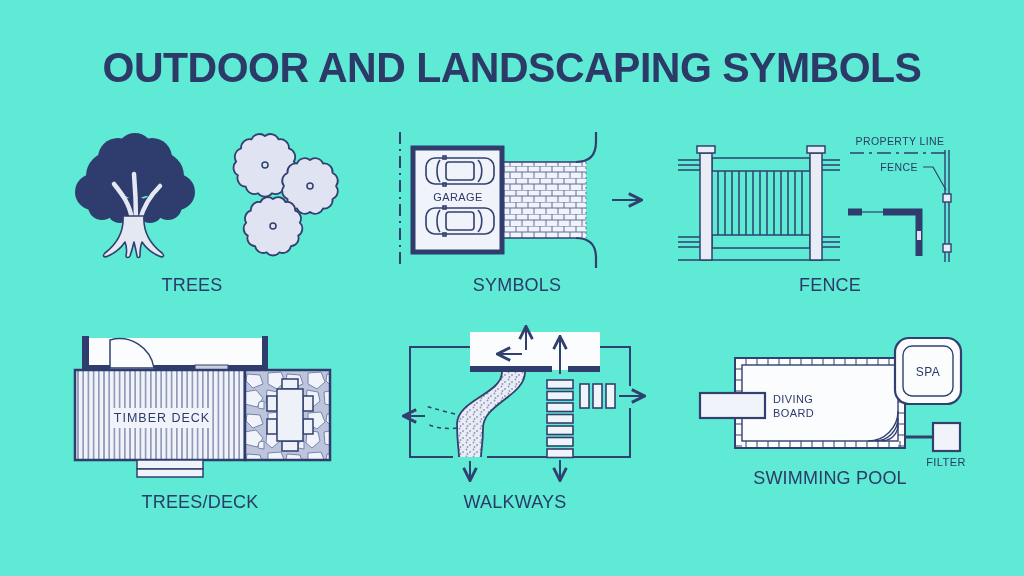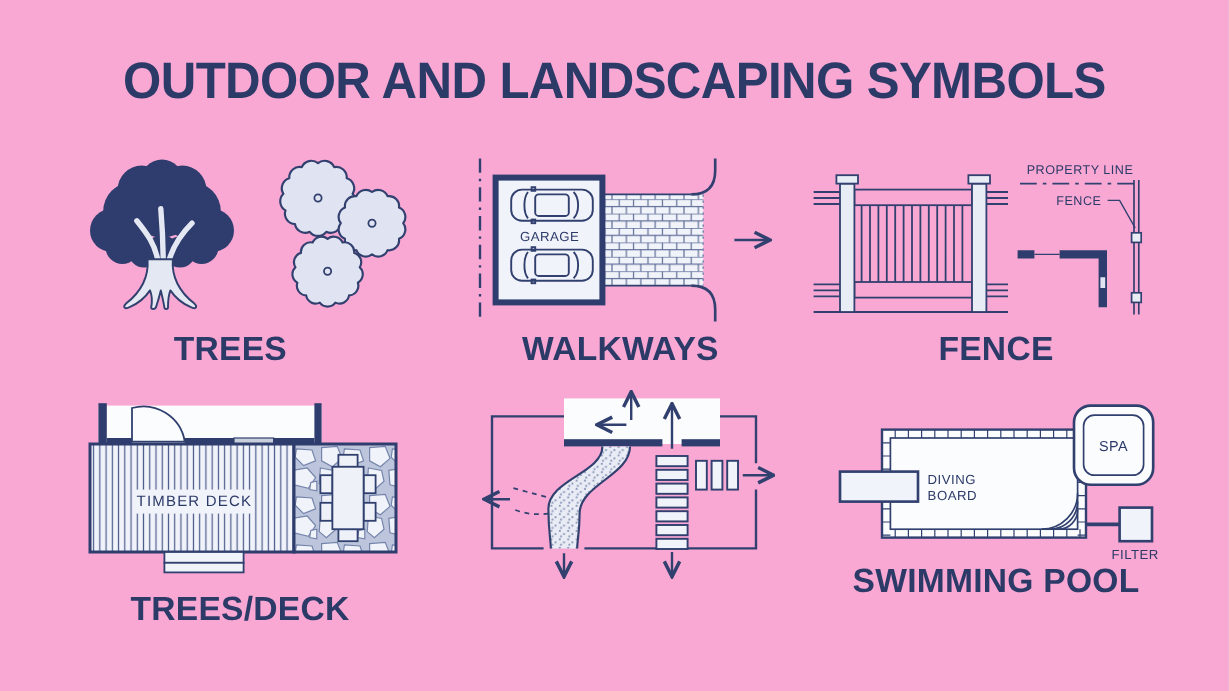--- a/index.html
+++ b/index.html
@@ -3,7 +3,7 @@
 <meta charset="utf-8">
 <style>
   html,body{margin:0;padding:0;background:#cfd4e6;}
-  .canvas{position:relative;width:1024px;height:576px;background:#f9a8d4;
+  .canvas{position:relative;width:1024px;height:576px;background:#5eead4;
           font-family:"Liberation Sans",sans-serif;overflow:hidden;}
   .title{position:absolute;top:44px;left:0;width:100%;margin:0;text-align:center;
          font-size:41px;font-weight:bold;letter-spacing:-.5px;color:#2c3a68;

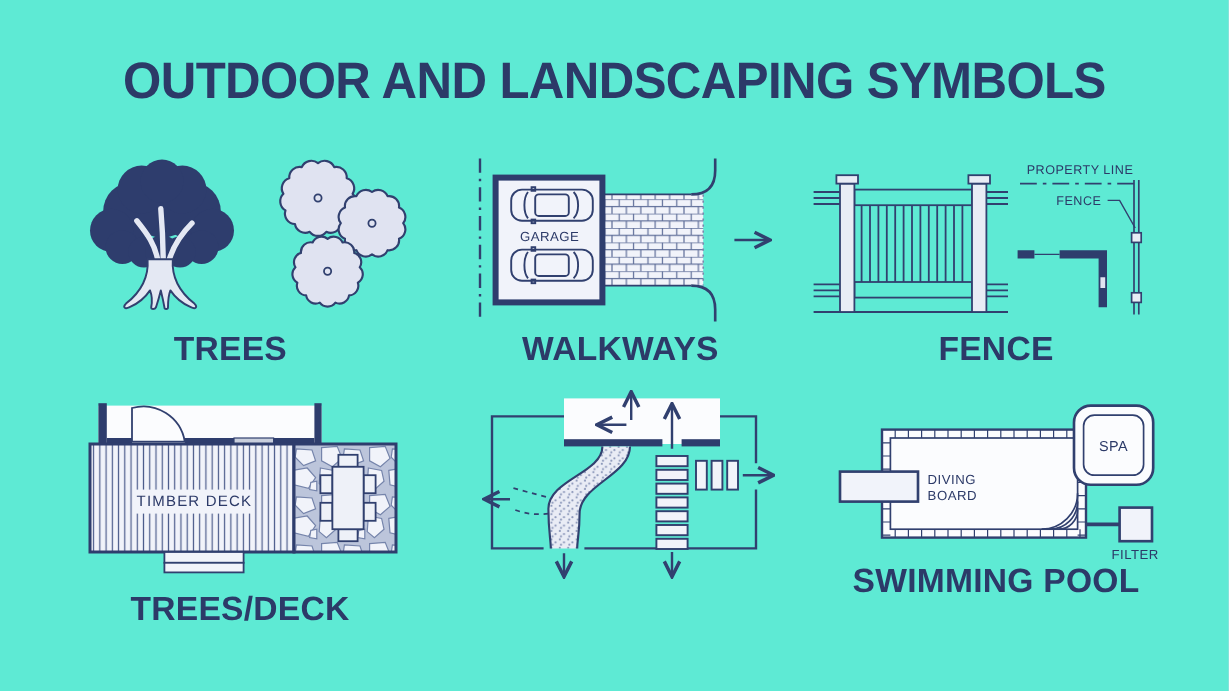--- a/index.html
+++ b/index.html
@@ -8,7 +8,7 @@
   .title{position:absolute;top:44px;left:0;width:100%;margin:0;text-align:center;
          font-size:41px;font-weight:bold;letter-spacing:-.5px;color:#2c3a68;
          transform:scaleY(1.04);}
-  .lbl{position:absolute;transform:translateX(-50%);font-weight:bold;font-size:28px;
+  .lbl{position:absolute;transform:translateX(-50%);font-weight:normal;font-size:18px;
        color:#2c3a68;letter-spacing:.2px;white-space:nowrap;}
   .sym{position:absolute;}
   svg{font-family:"Liberation Sans",sans-serif;}

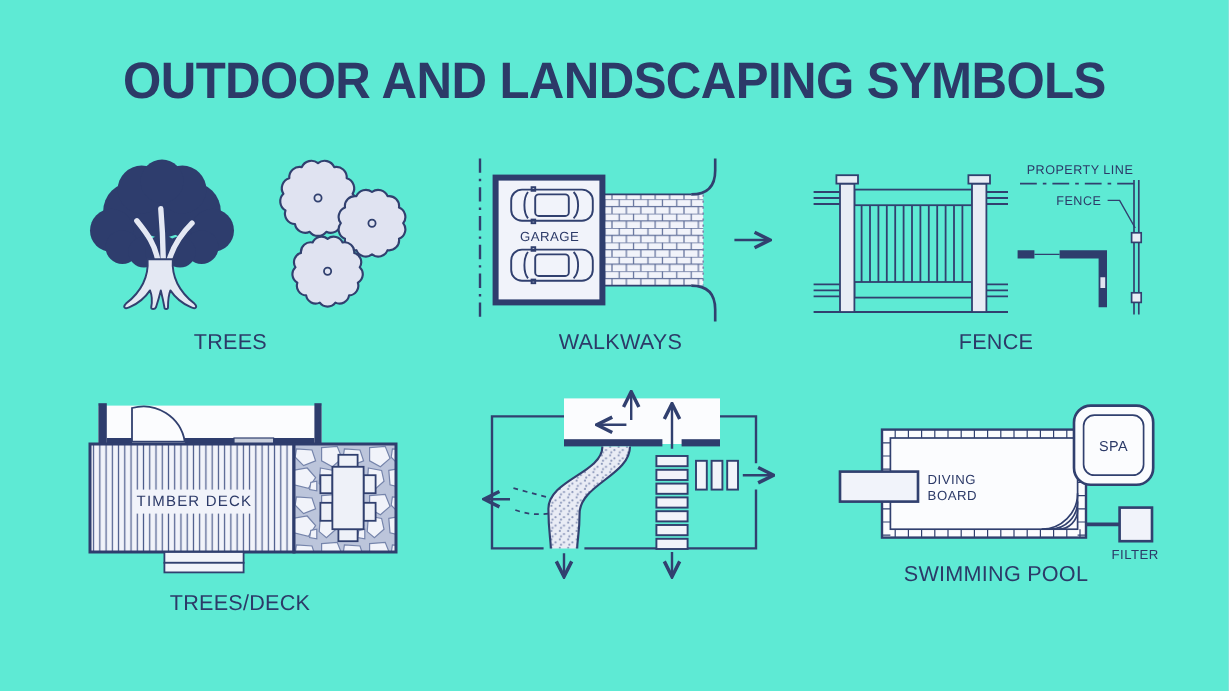--- a/index.html
+++ b/index.html
@@ -95,7 +95,7 @@
     </g>
     <line x1="222" y1="70" x2="250" y2="70" stroke="#31406f" stroke-width="2" marker-end="url(#ahd)"></line>
   </svg>
-  <div class="lbl" style="left:517px;top:275px">WALKWAYS</div>
+  <div class="lbl" style="left:517px;top:275px">SYMBOLS</div>
 
   <svg class="sym" style="left:675px;top:128px" width="308" height="142" viewBox="0 0 308 142">
     <g fill="none" stroke="#31406f" stroke-width="1.5">

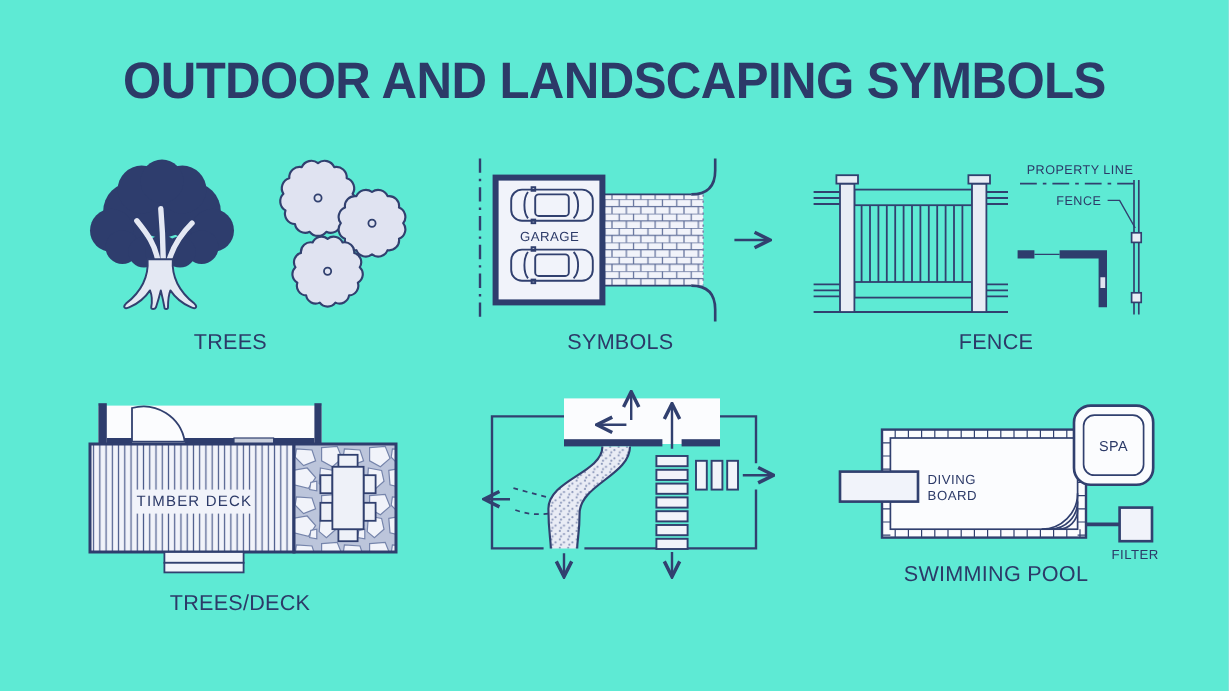--- a/index.html
+++ b/index.html
@@ -237,6 +237,7 @@
       <rect x="211" y="62" width="9" height="24"></rect>
     </g>
   </svg>
+  <div class="lbl" style="left:515px;top:492px">WALKWAYS</div>
 
   <svg class="sym" style="left:695px;top:333px" width="290" height="152" viewBox="0 0 290 152">
     <g>

